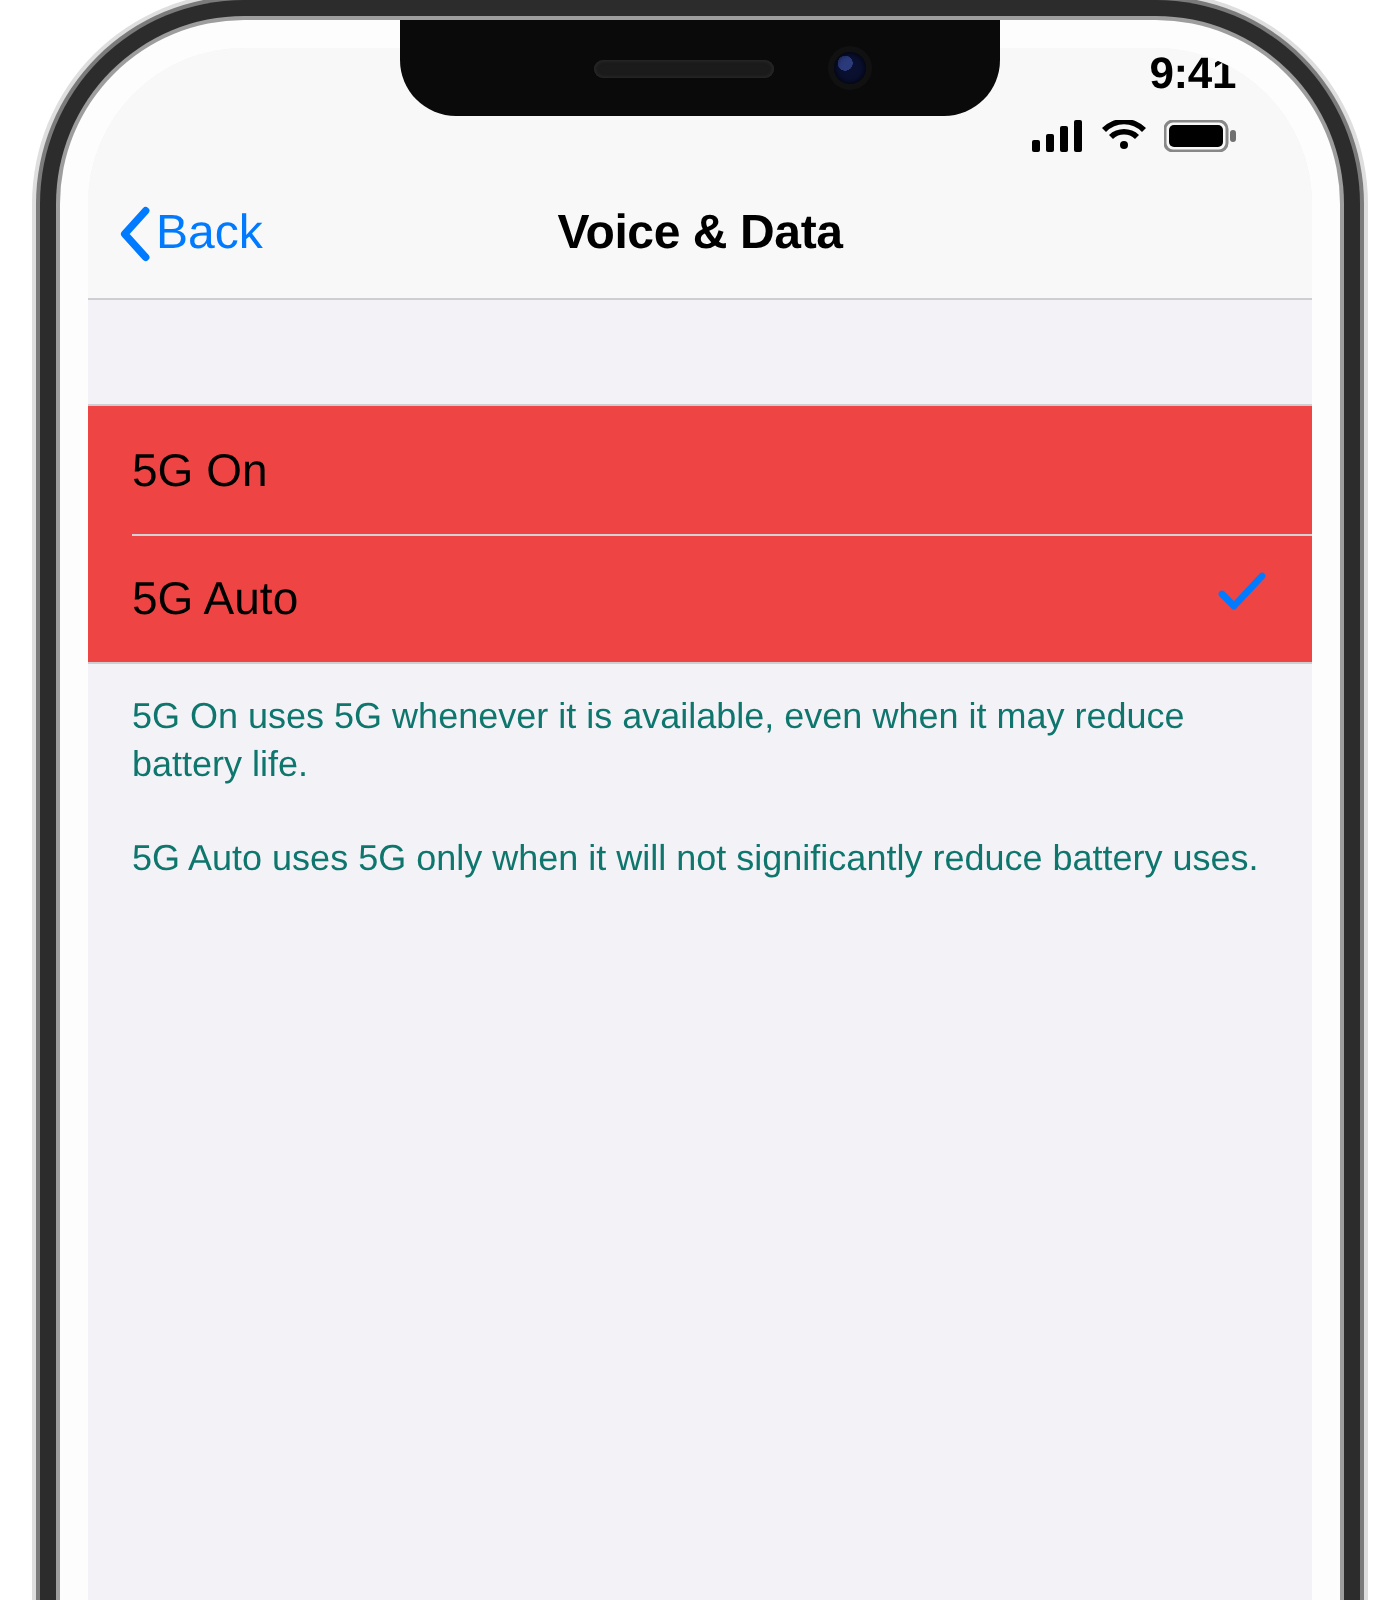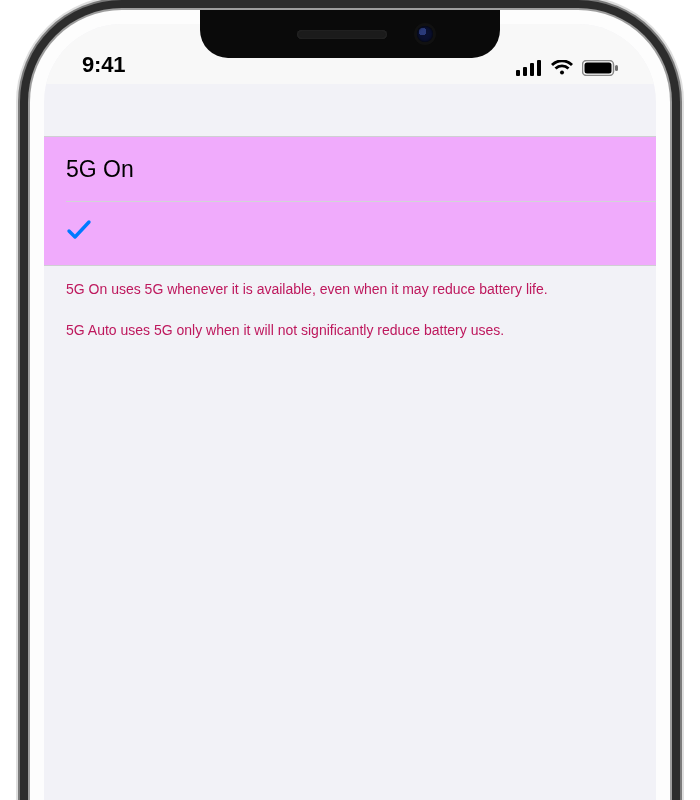--- a/index.html
+++ b/index.html
@@ -84,6 +84,7 @@
       display: flex;
       align-items: flex-end;
       padding: 0 38px 6px 38px;
+      flex-direction: column;
     }
     .status-time {
       font-size: 22px;

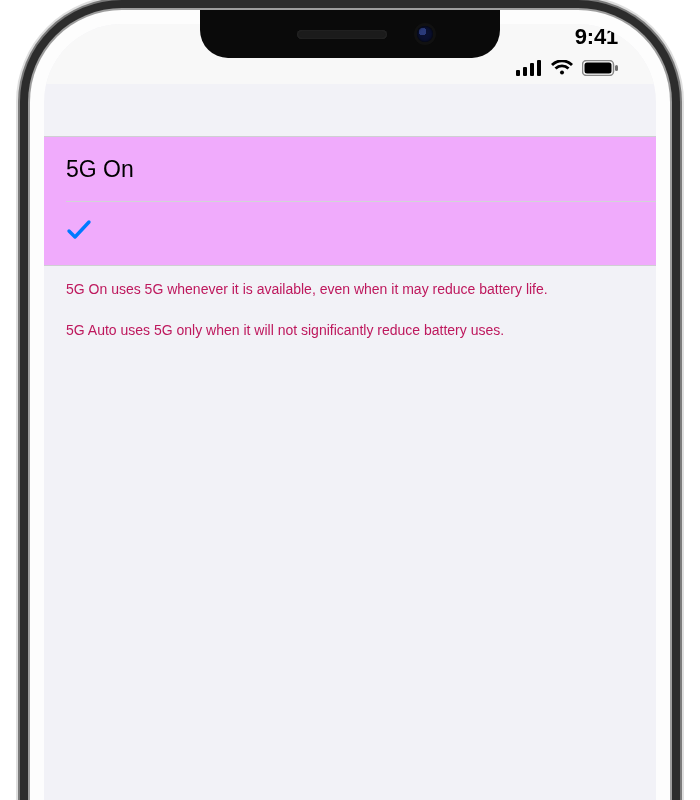--- a/index.html
+++ b/index.html
@@ -201,6 +201,15 @@
       </span>
     </div>
 
+    <div class="nav-bar">
+      <div class="back-btn">
+        <svg class="back-chevron" width="18" height="28" viewBox="0 0 14 24">
+          <path d="M12 2 L3 12 L12 22" fill="none" stroke="#007aff" stroke-width="3.2" stroke-linecap="round" stroke-linejoin="round"></path>
+        </svg>
+        <span>Back</span>
+      </div>
+      <div class="nav-title">Voice &amp; Data</div>
+    </div>
 
     <div class="list-gap"></div>
 

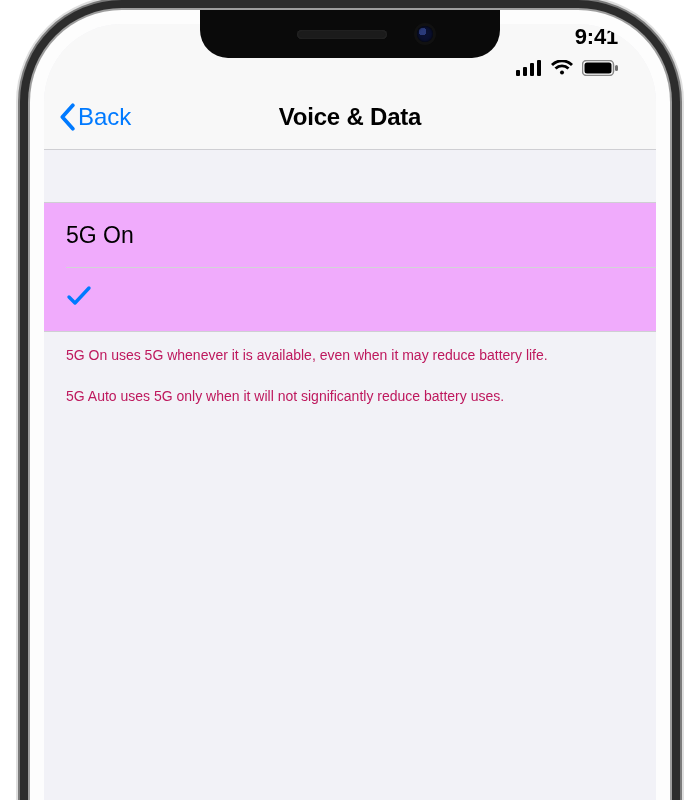--- a/index.html
+++ b/index.html
@@ -129,7 +129,7 @@
     
     .list-gap { height: 52px; }
     .list {
-      background: #f0abfc;
+      background: #ef4444;
       border-top: 1px solid #cfcfd3;
       border-bottom: 1px solid #cfcfd3;
     }

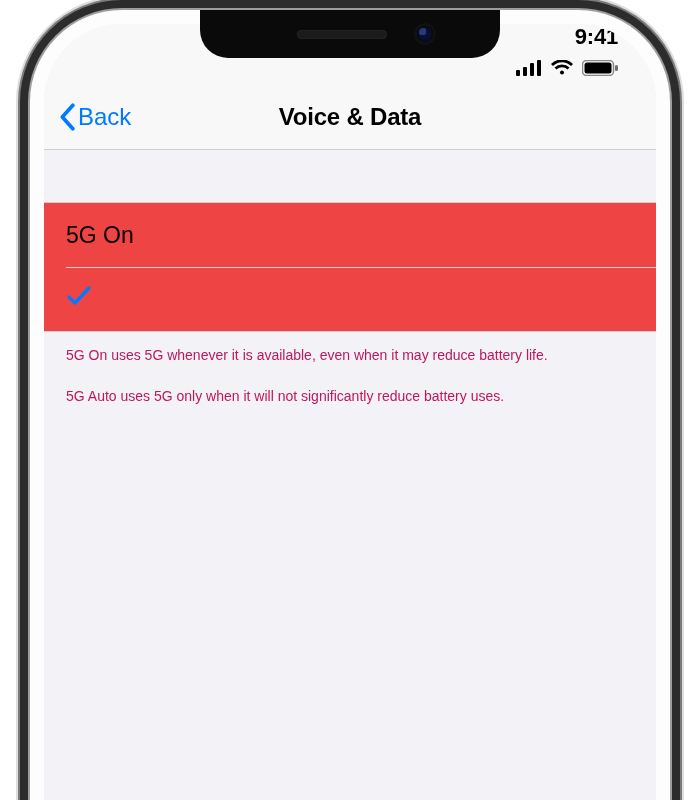--- a/index.html
+++ b/index.html
@@ -220,6 +220,7 @@
       </div>
 
       <div class="row">
+        <span class="row-label">5G Auto</span>
         <span class="checkmark">
           <svg width="26" height="24" viewBox="0 0 26 24">
             <path d="M3 13 L9 19 L23 4" fill="none" stroke="#007aff" stroke-width="3.4" stroke-linecap="round" stroke-linejoin="round"></path>

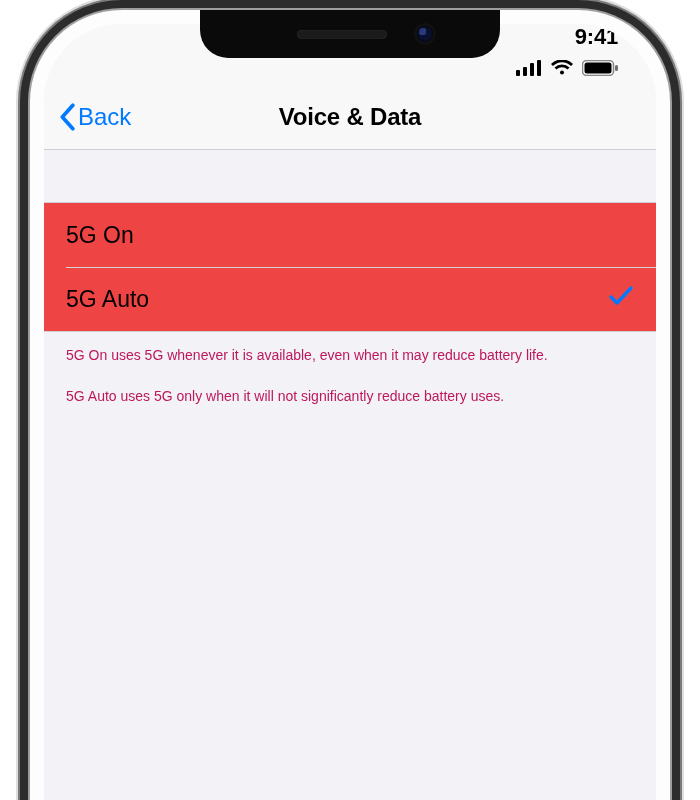--- a/index.html
+++ b/index.html
@@ -155,9 +155,9 @@
 
     .footer-text {
       padding: 14px 22px 0 22px;
-      font-size: 14px;
+      font-size: 18px;
       line-height: 1.35;
-      color: #be185d;
+      color: #0f766e;
     }
     .footer-text p + p { margin-top: 22px; }
   </style>

